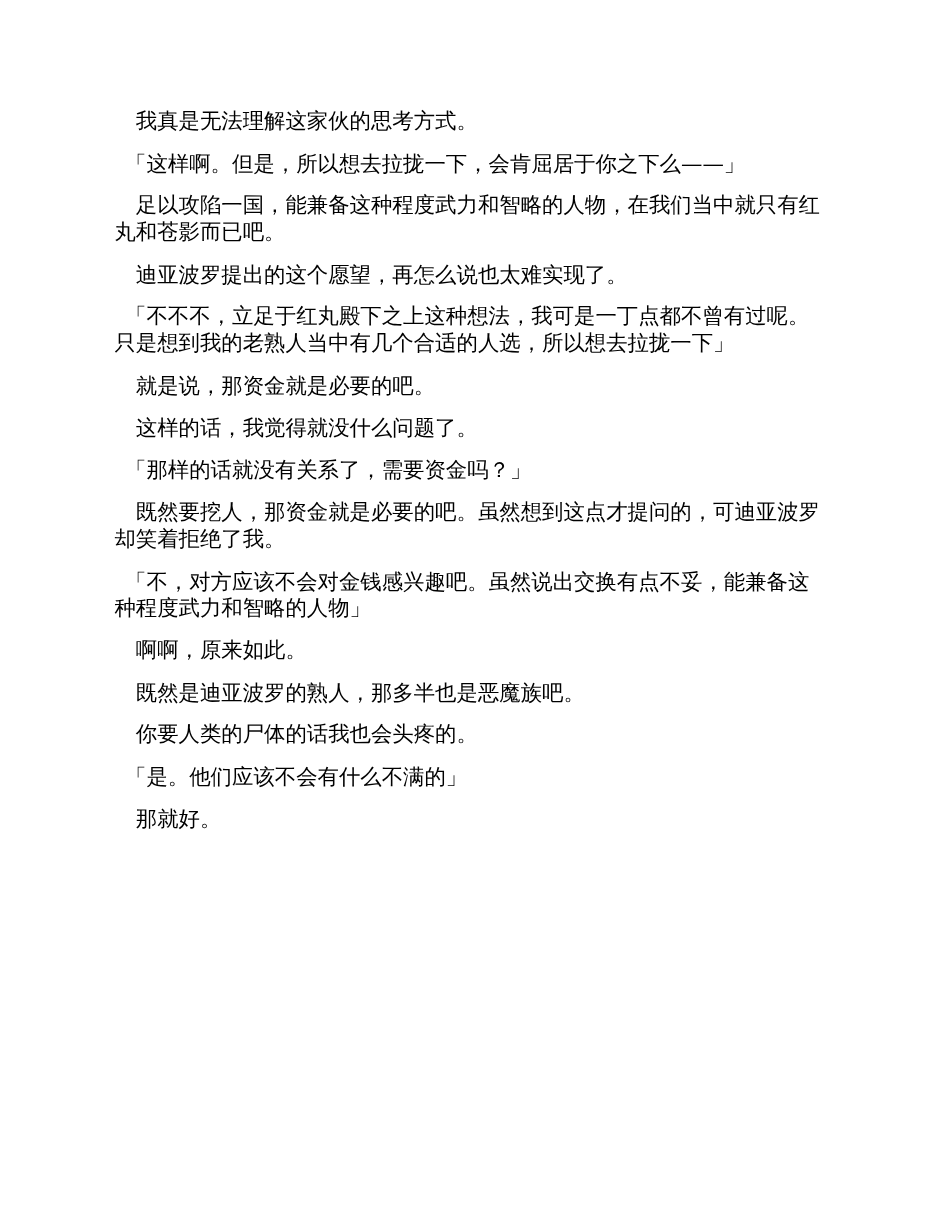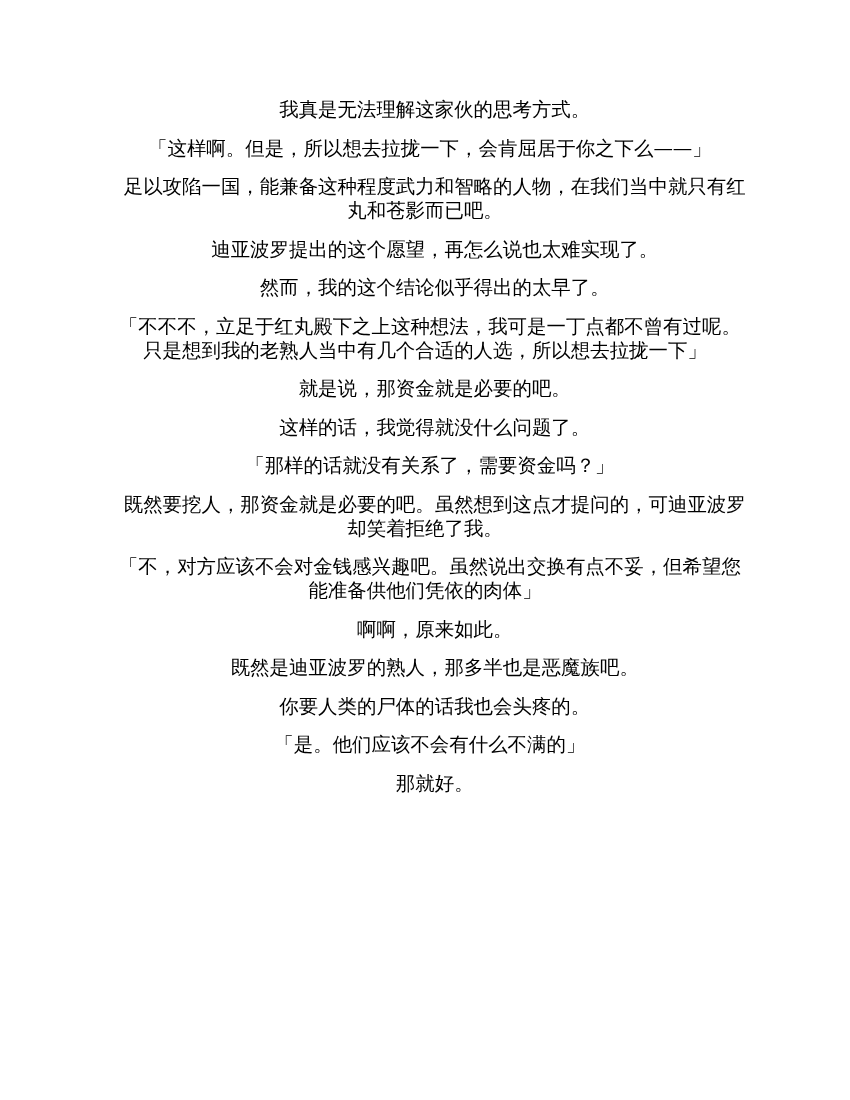--- a/index.html
+++ b/index.html
@@ -13,7 +13,6 @@
       font-family: "DejaVu Serif", "Liberation Serif", serif;
       font-size: 19.45px;
       line-height: 24px;
-      text-align: center;
     }
     .para {
       margin: 0 0 14.5px 0;

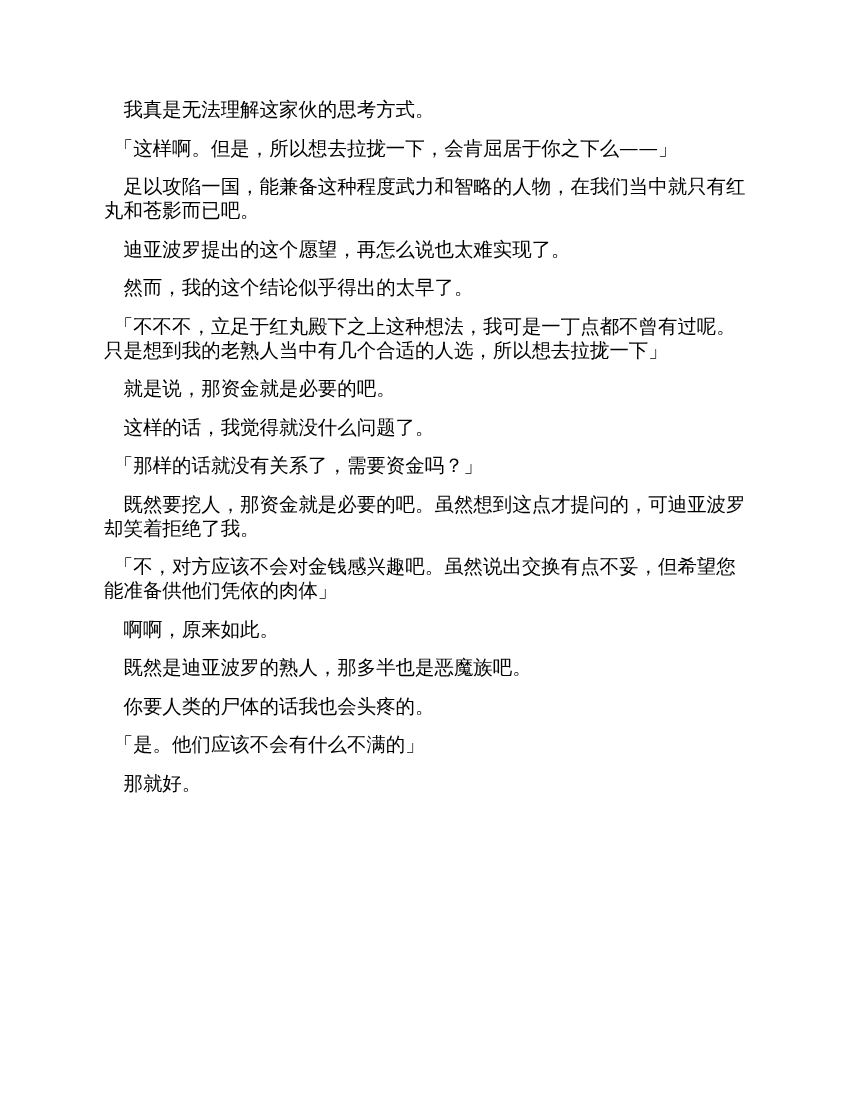--- a/index.html
+++ b/index.html
@@ -30,7 +30,6 @@
   <p class="para quote">「这样啊。但是，所以想去拉拢一下，会肯屈居于你之下么——」</p>
   <p class="para">足以攻陷一国，能兼备这种程度武力和智略的人物，在我们当中就只有红丸和苍影而已吧。</p>
   <p class="para">迪亚波罗提出的这个愿望，再怎么说也太难实现了。</p>
-  <p class="para">然而，我的这个结论似乎得出的太早了。</p>
   <p class="para quote">「不不不，立足于红丸殿下之上这种想法，我可是一丁点都不曾有过呢。只是想到我的老熟人当中有几个合适的人选，所以想去拉拢一下」</p>
   <p class="para">就是说，那资金就是必要的吧。</p>
   <p class="para">这样的话，我觉得就没什么问题了。</p>

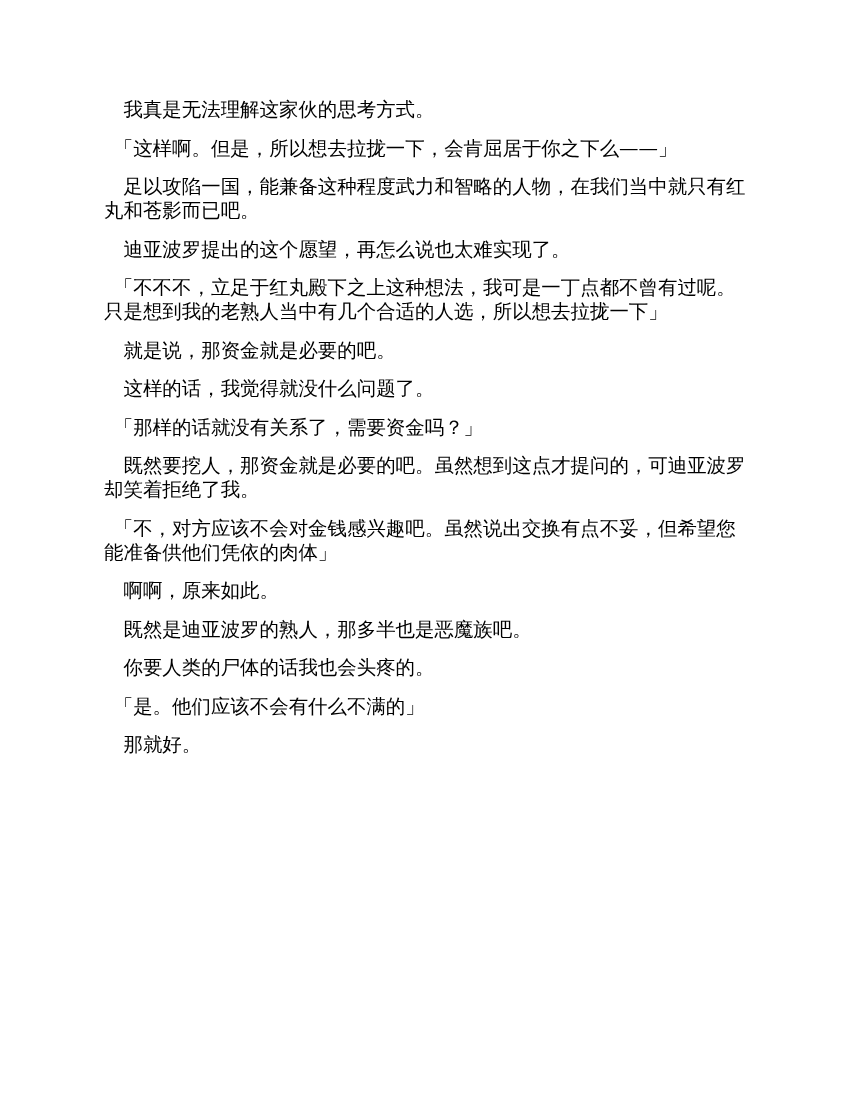--- a/index.html
+++ b/index.html
@@ -35,7 +35,7 @@
   <p class="para">这样的话，我觉得就没什么问题了。</p>
   <p class="para quote">「那样的话就没有关系了，需要资金吗？」</p>
   <p class="para">既然要挖人，那资金就是必要的吧。虽然想到这点才提问的，可迪亚波罗却笑着拒绝了我。</p>
-  <p class="para quote">「不，对方应该不会对金钱感兴趣吧。虽然说出交换有点不妥，但希望您能准备供他们凭依的肉体」</p>
+  <p class="para quote">「不，对方应该不会对金钱感兴趣吧。虽然说出交换有点不妥，能兼备这种程度武力和智略的人物」</p>
   <p class="para">啊啊，原来如此。</p>
   <p class="para">既然是迪亚波罗的熟人，那多半也是恶魔族吧。</p>
   <p class="para">你要人类的尸体的话我也会头疼的。</p>

